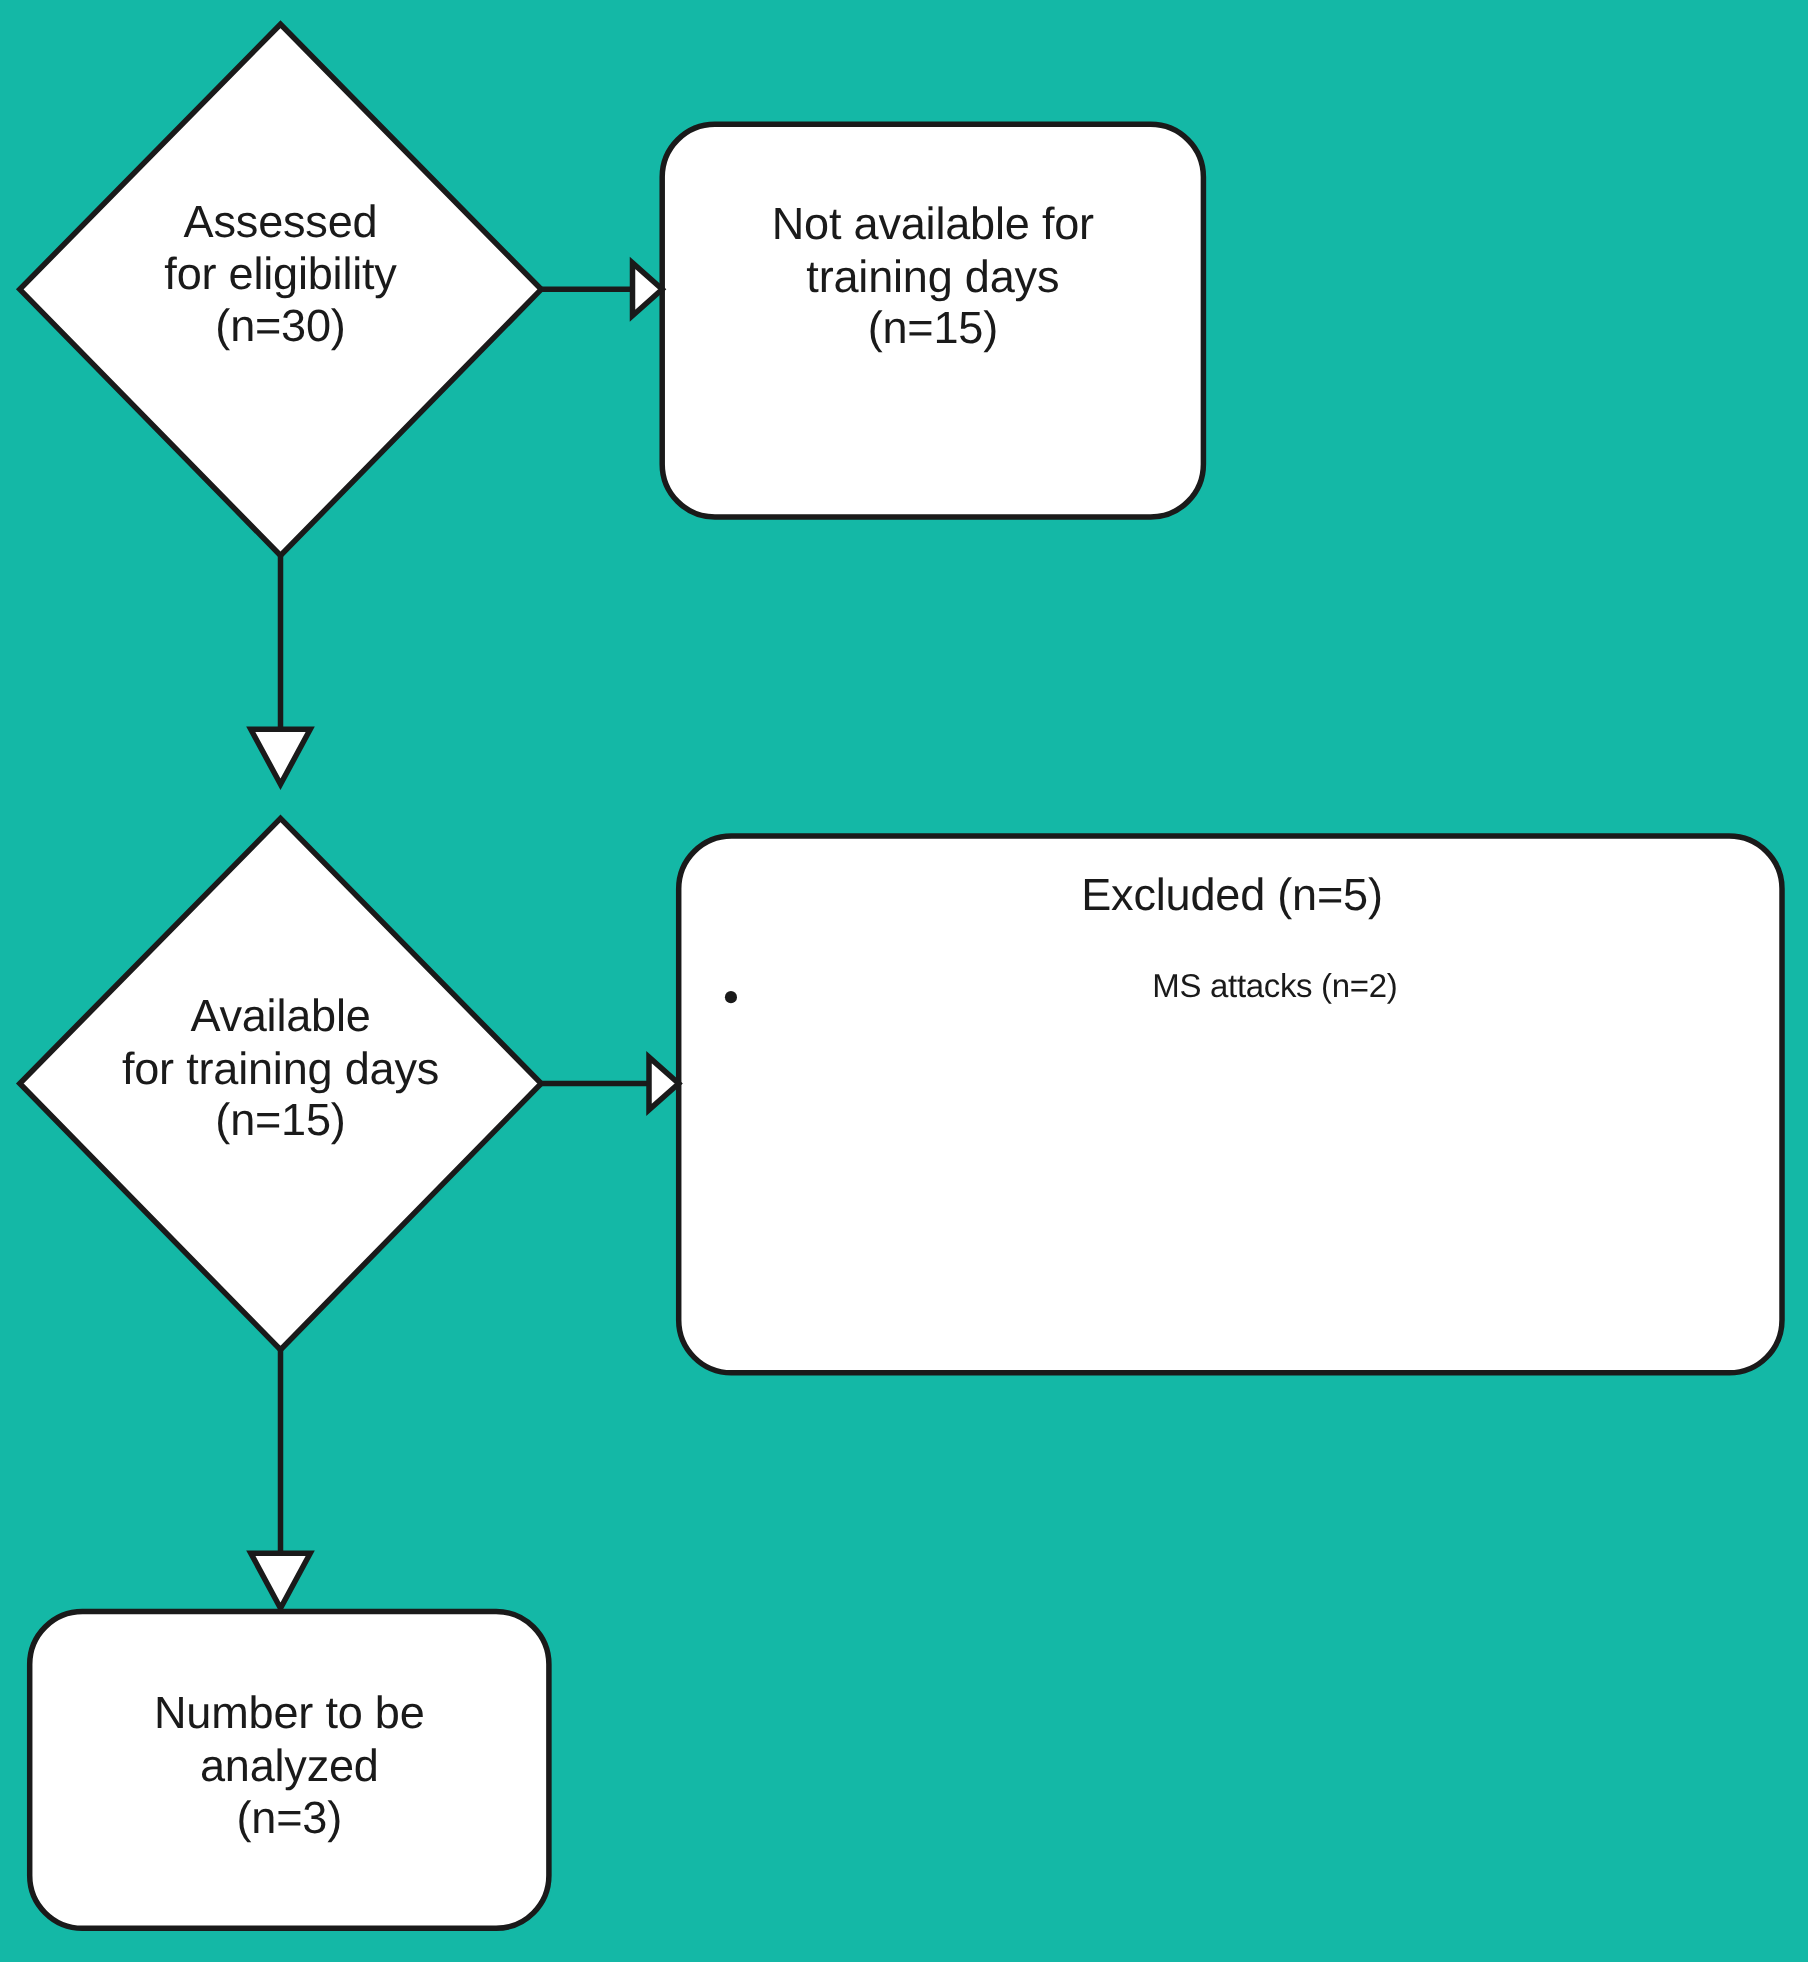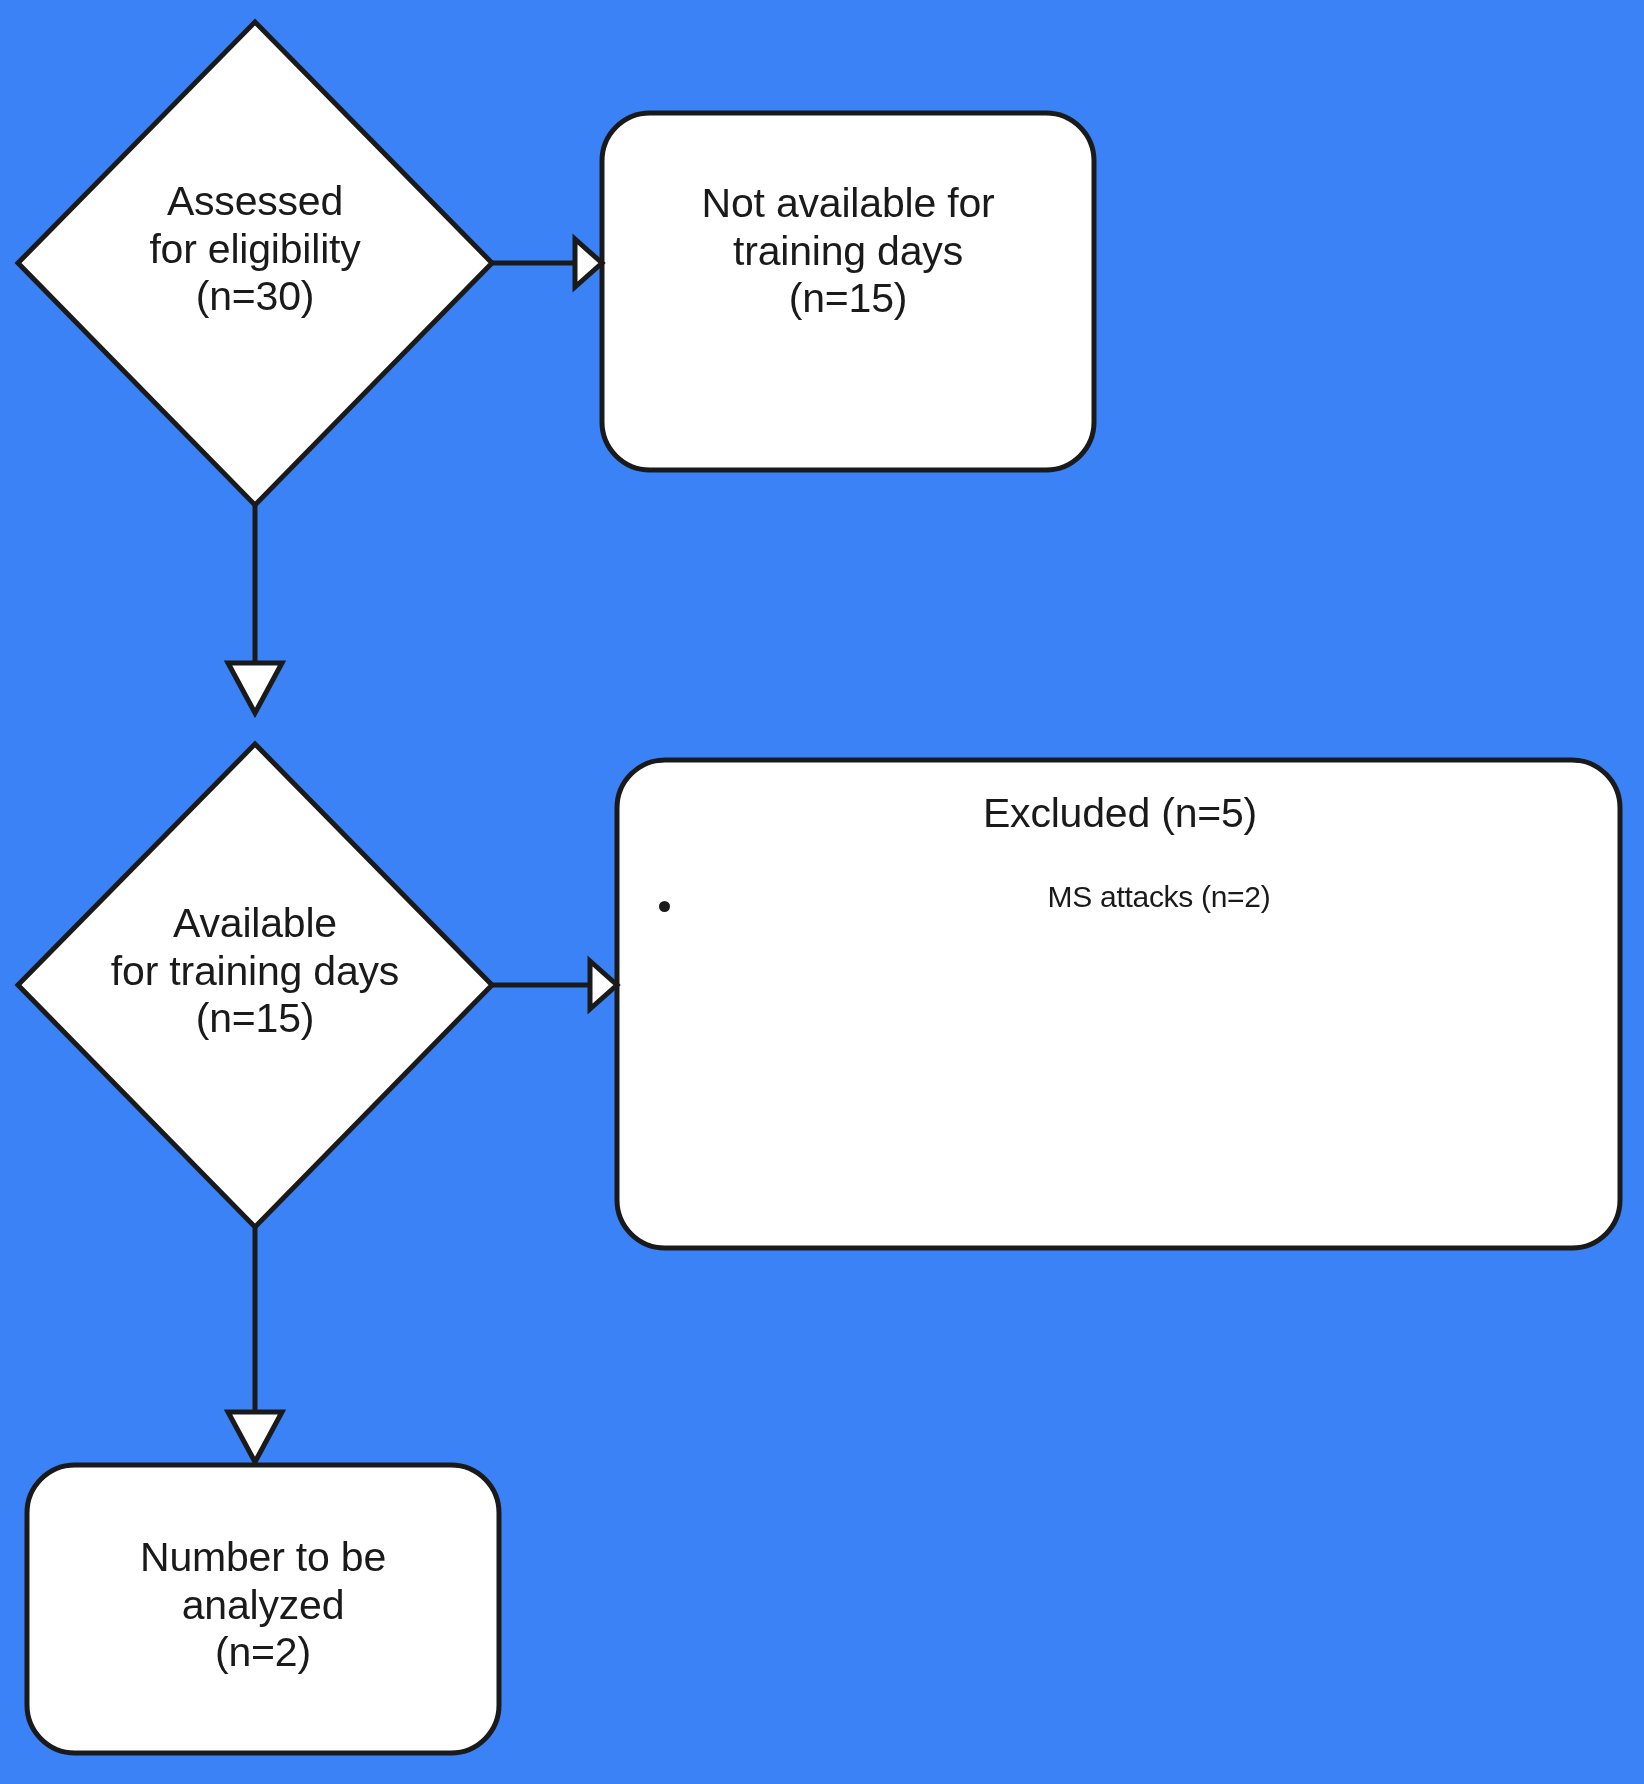--- a/index.html
+++ b/index.html
@@ -16,7 +16,7 @@
     position: relative;
     width: 1644px;
     height: 1784px;
-    background: #3b82f6;
+    background: #14b8a6;
     overflow: hidden;
   }
   #flow-svg {

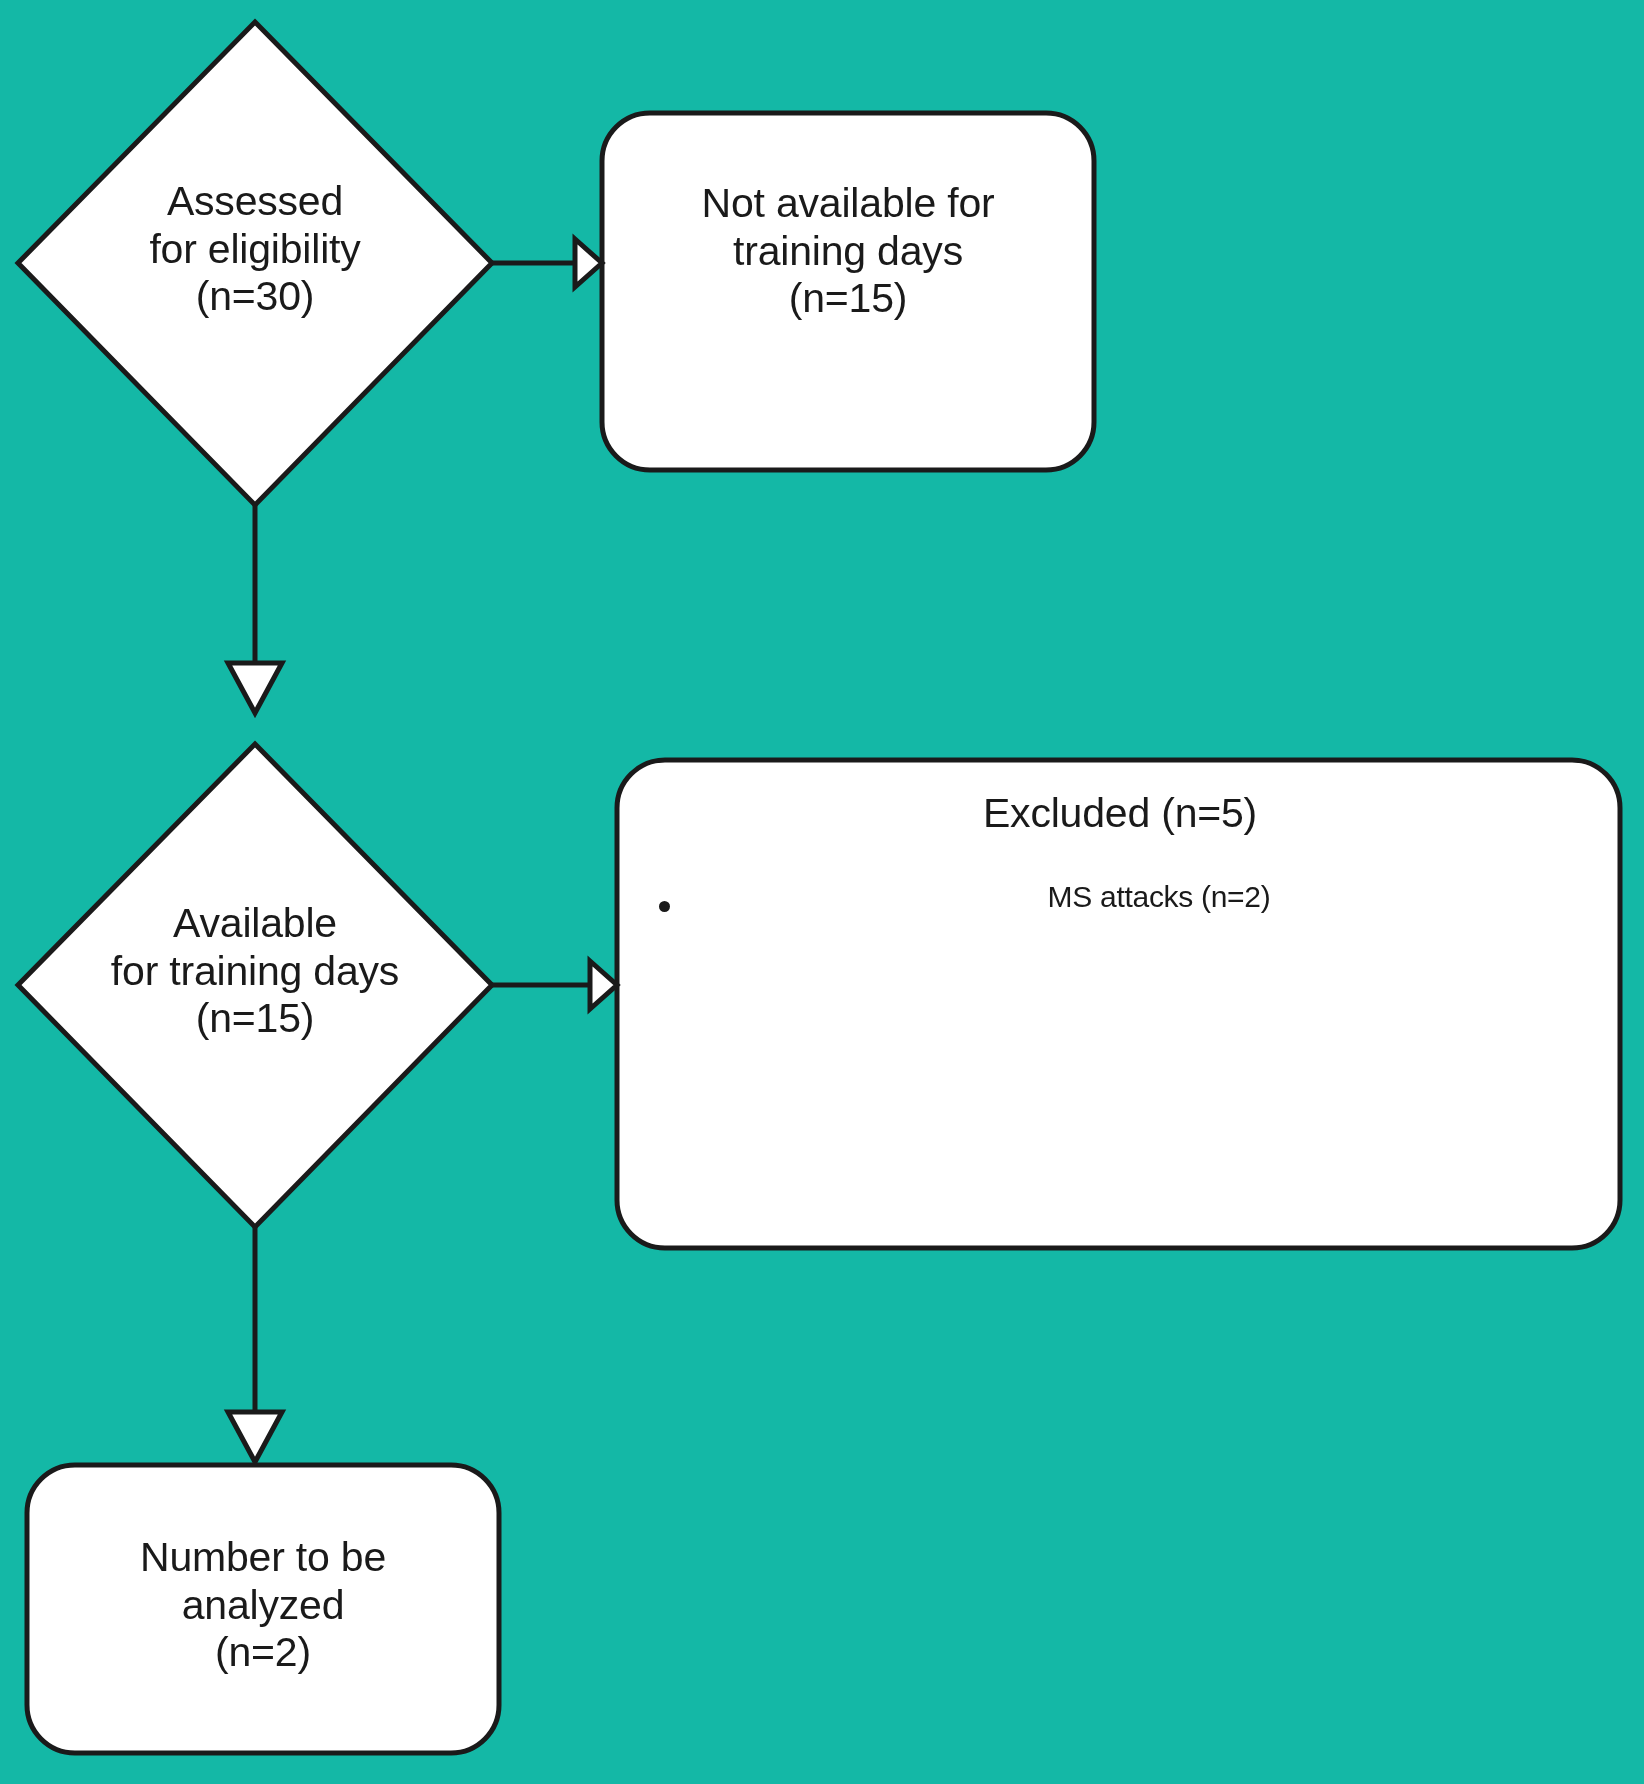--- a/index.html
+++ b/index.html
@@ -171,7 +171,7 @@
 
   <div id="box3-label" class="node-text box-label">Number to be
 analyzed
-(n=2)</div>
+(n=3)</div>
 
 </div>
 

